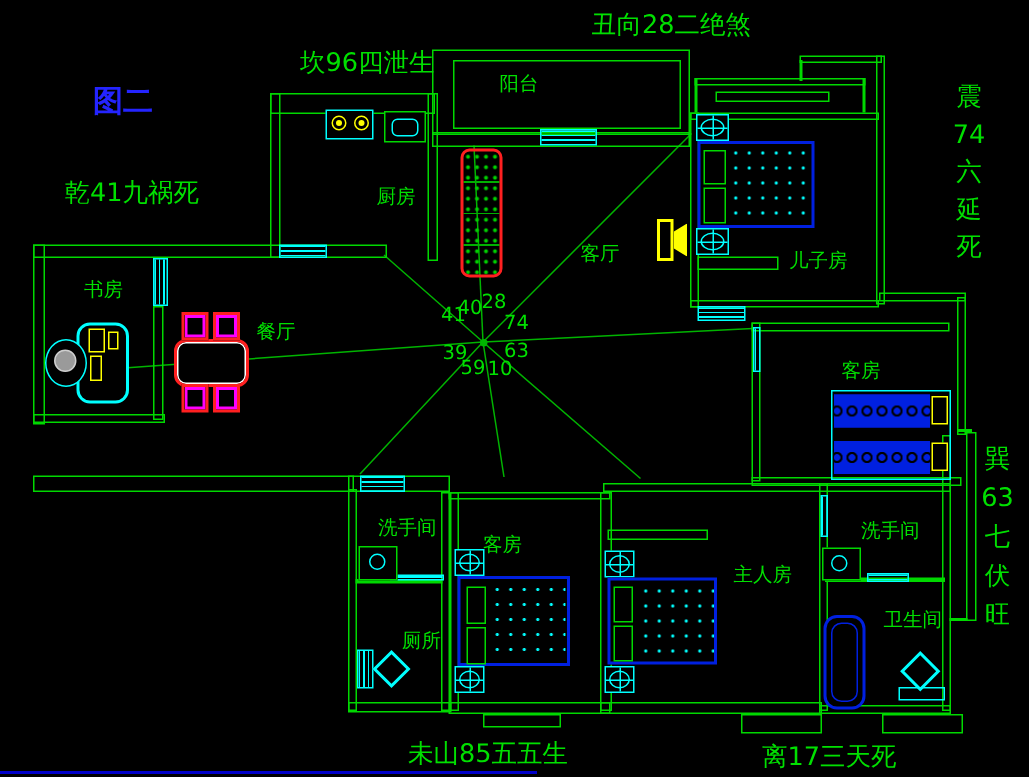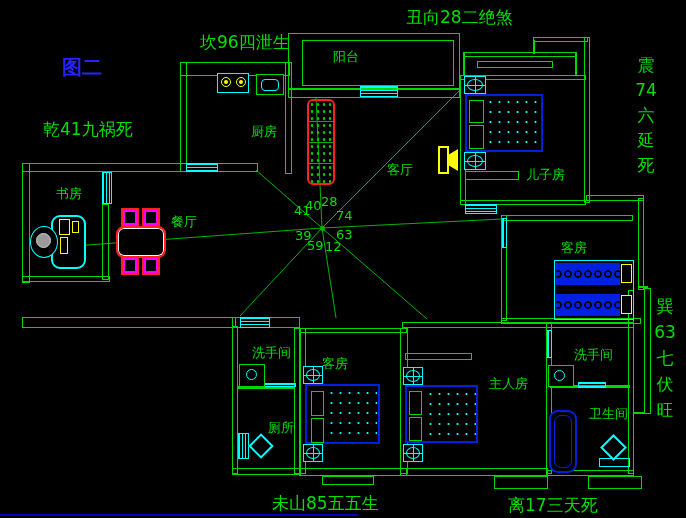--- a/index.html
+++ b/index.html
@@ -220,7 +220,7 @@
   <span class="lbl" style="left:589px;top:407px">卫生间</span>
 
   <span class="fig" style="left:62px;top:54px">图二</span>
-  <span class="ann" style="left:406px;top:8px">丑向28二绝煞</span>
+  <span class="ann" style="left:394px;top:8px">丑向28二绝煞</span>
   <span class="ann" style="left:200px;top:33px">坎96四泄生</span>
   <span class="ann" style="left:43px;top:120px">乾41九祸死</span>
   <span class="ann" style="left:272px;top:494px">未山85五五生</span>

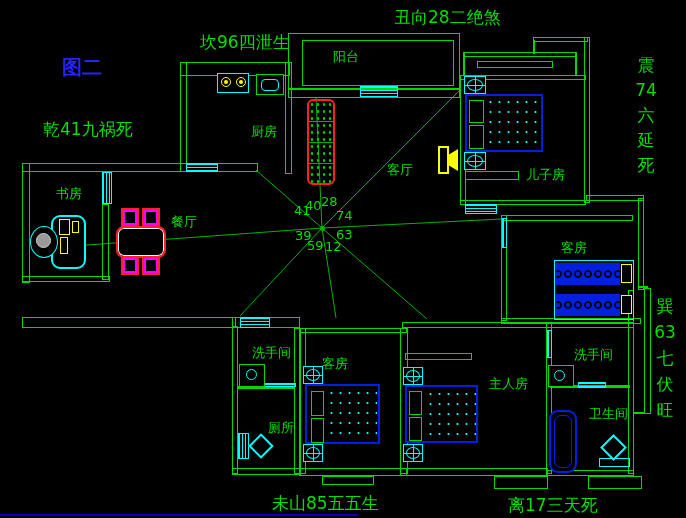--- a/index.html
+++ b/index.html
@@ -201,7 +201,7 @@
   <span class="num" style="left:321px;top:195px">28</span>
   <span class="num" style="left:336px;top:209px">74</span>
   <span class="num" style="left:336px;top:228px">63</span>
-  <span class="num" style="left:325px;top:240px">12</span>
+  <span class="num" style="left:325px;top:240px">10</span>
   <span class="num" style="left:307px;top:239px">59</span>
   <span class="num" style="left:295px;top:229px">39</span>
 

